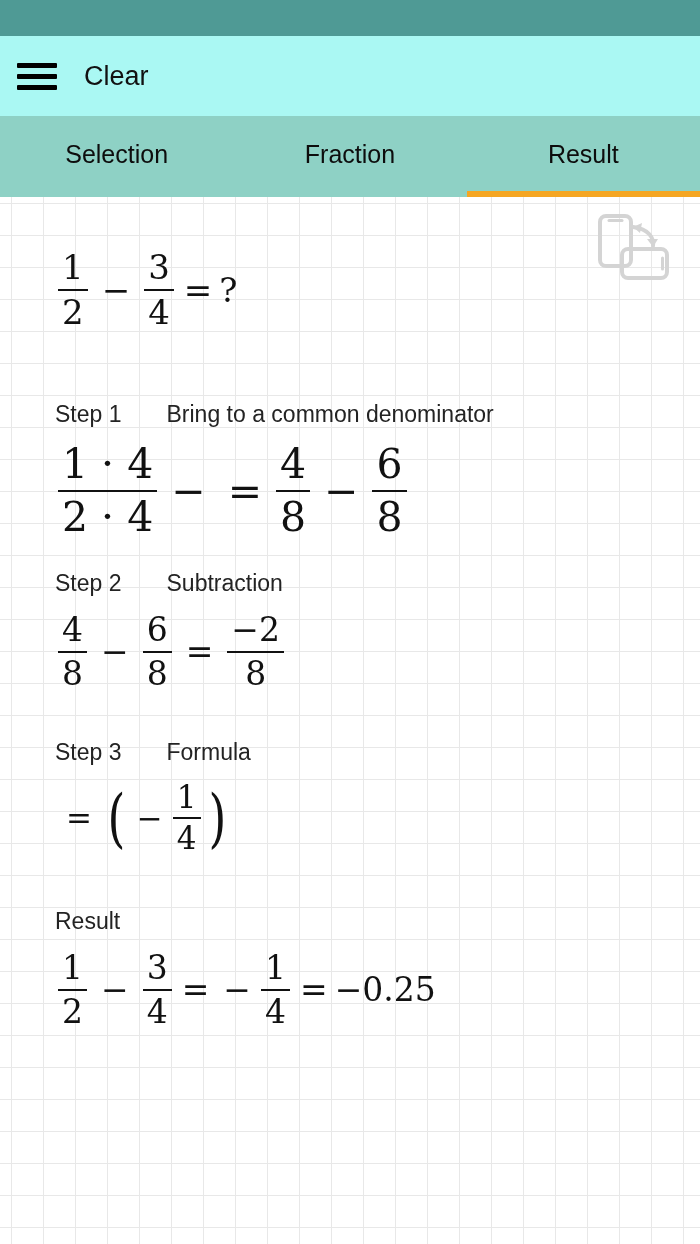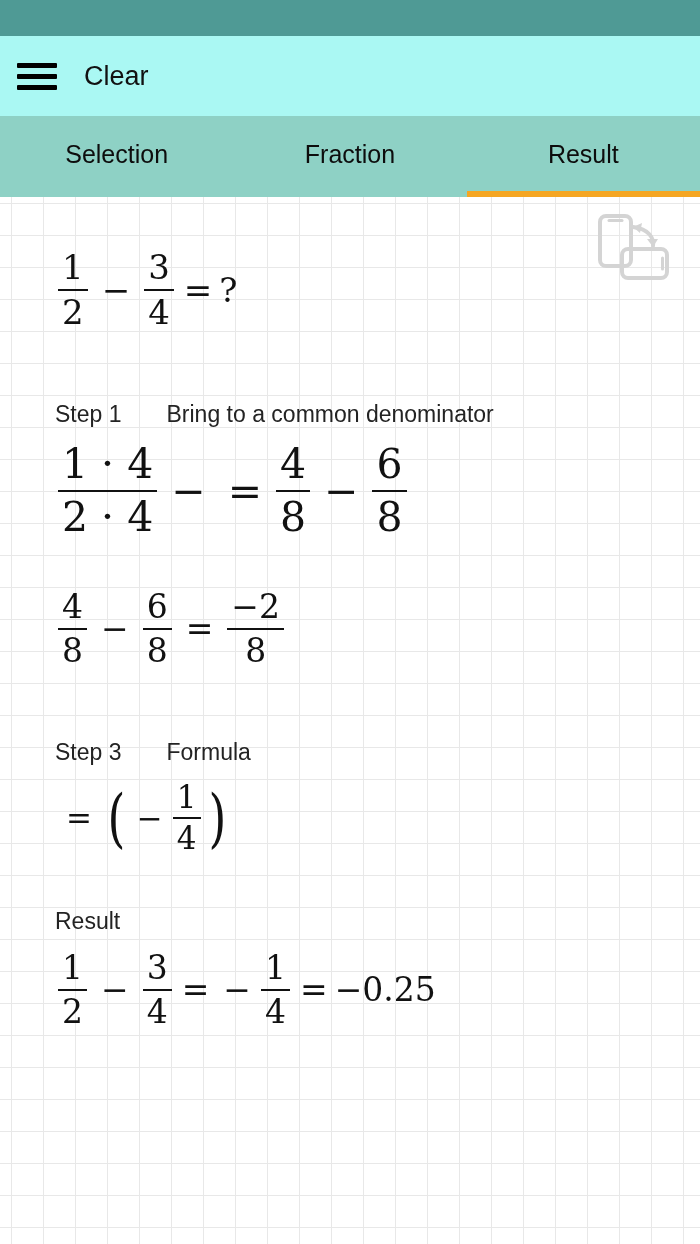--- a/index.html
+++ b/index.html
@@ -286,6 +286,9 @@
     </div>
 
     <div class="section" style="top:375px;">
+      <div class="section-label">
+        <span class="step-word">Step 2</span><span class="step-desc">Subtraction</span>
+      </div>
       <div class="math" style="font-size:33px; margin-top:16px;">
         <span class="frac">
           <span class="num">4</span>

